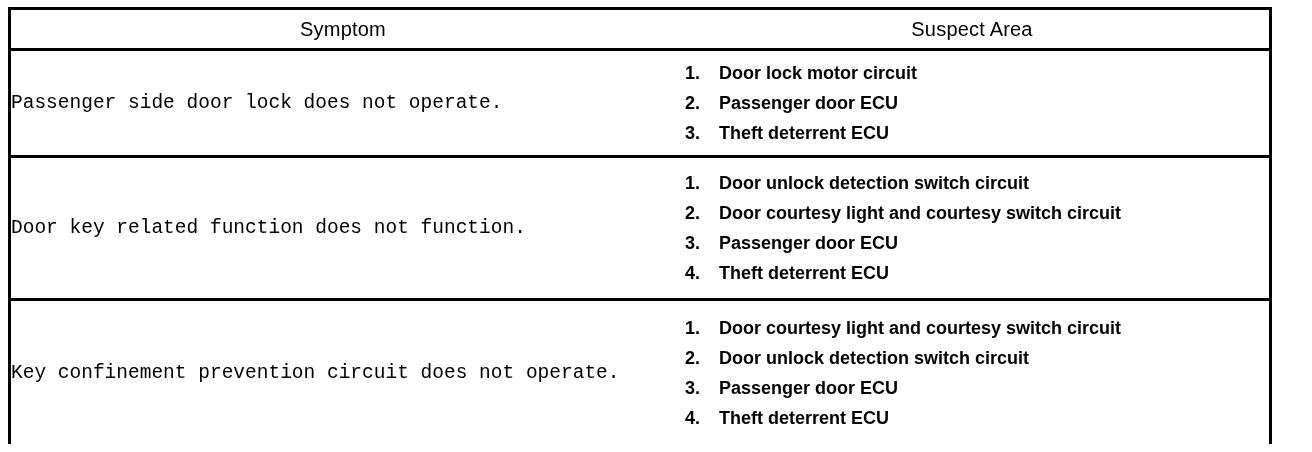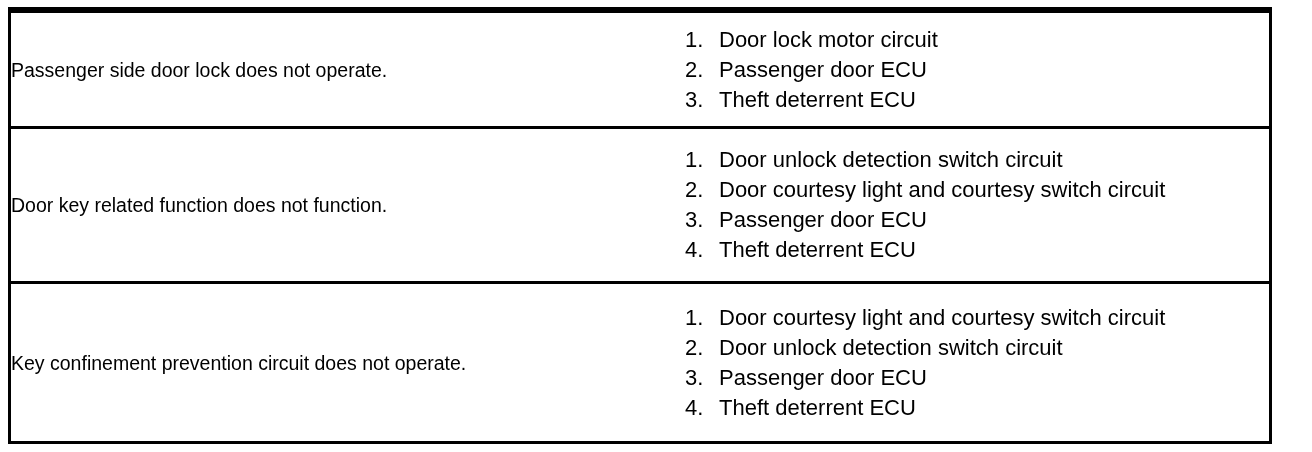--- a/index.html
+++ b/index.html
@@ -130,6 +130,10 @@
       </colgroup>
       <tbody>
 
+        <tr class="hdr-row">
+          <td class="hdr-cell cell-symptom">Symptom</td>
+          <td class="hdr-cell">Suspect Area</td>
+        </tr>
 
         <tr class="r1 row-sep">
           <td class="symptom-text cell-symptom">Passenger side door lock does not operate.</td>

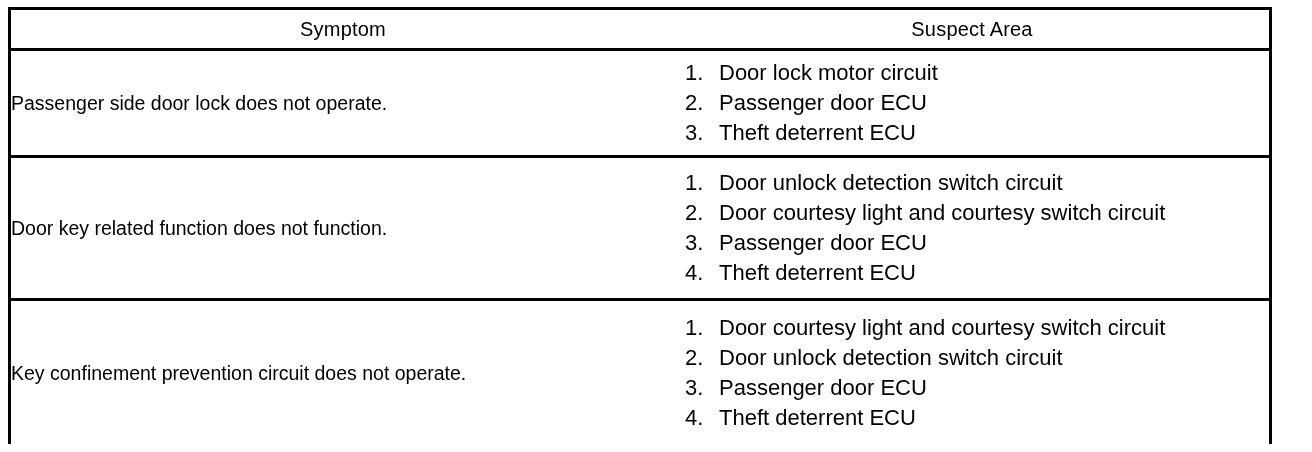--- a/index.html
+++ b/index.html
@@ -92,8 +92,8 @@
   }
   ol.suspect-list li {
     display: block;
-    font-size: 22px;
-    font-weight: 400;
+    font-size: 18px;
+    font-weight: 700;
     line-height: 30px;
     height: 30px;
     white-space: nowrap;

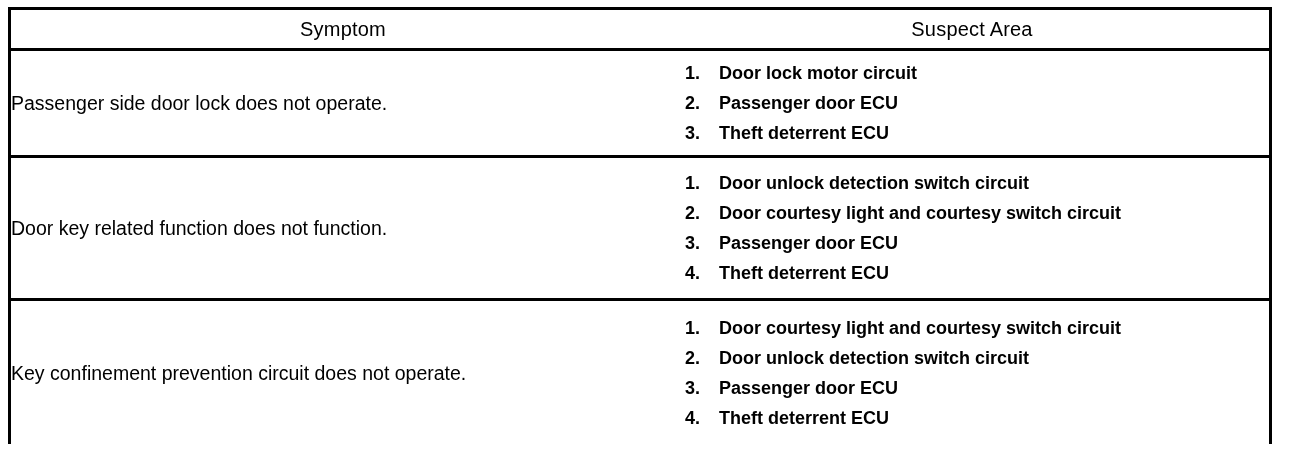--- a/index.html
+++ b/index.html
@@ -79,6 +79,7 @@
     line-height: 24px;
     padding-left: 18px;
     padding-right: 10px;
+    font-family: Liberation Mono, monospace;
   }
 
   .suspect-cell {

